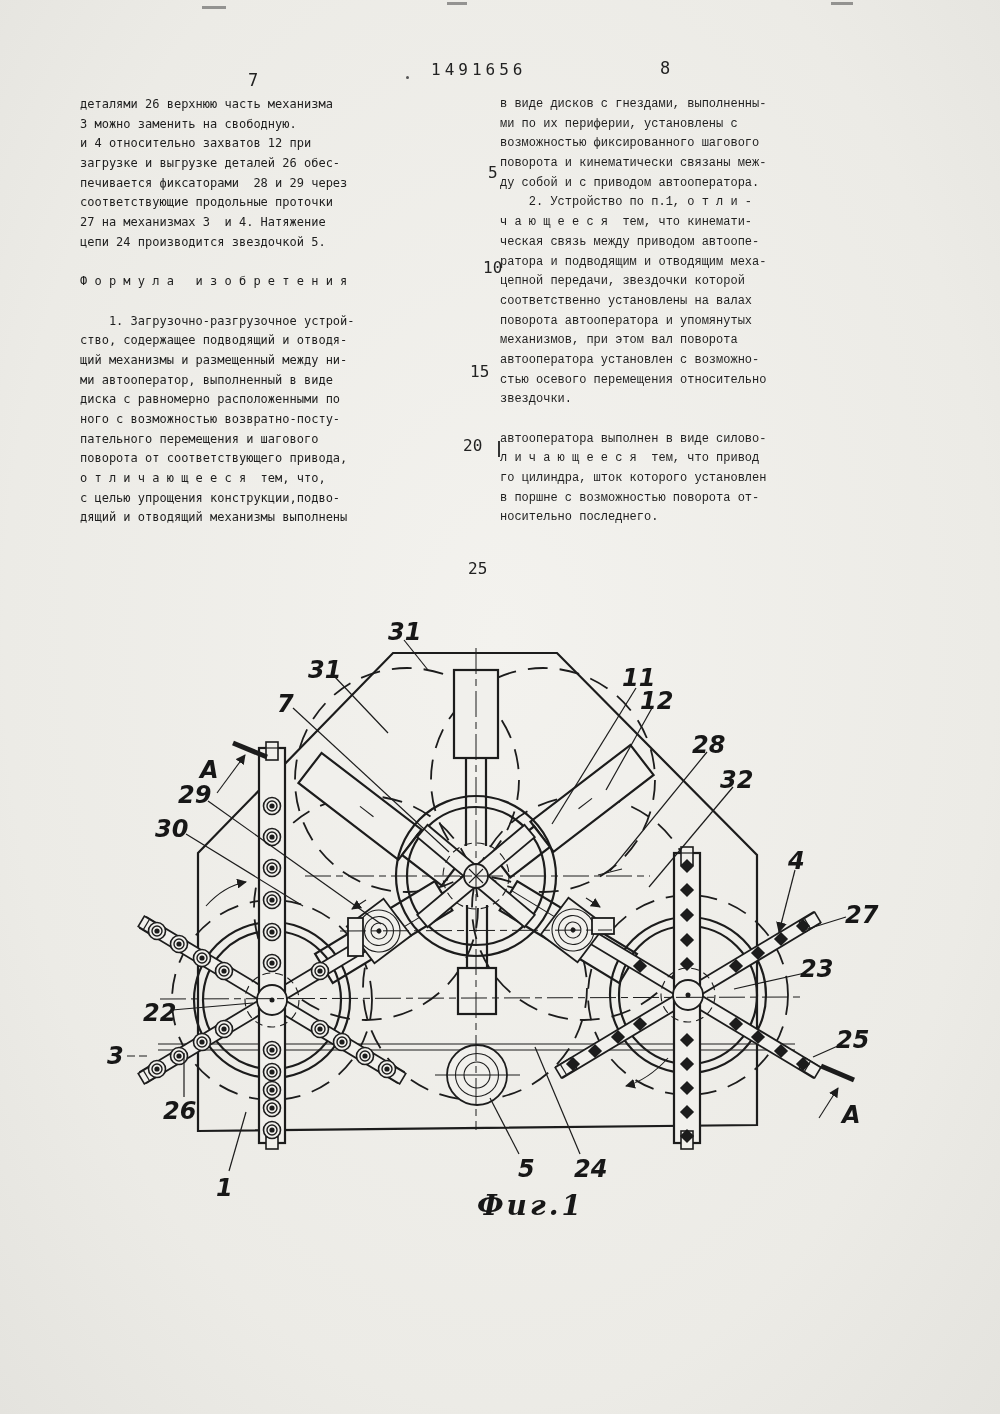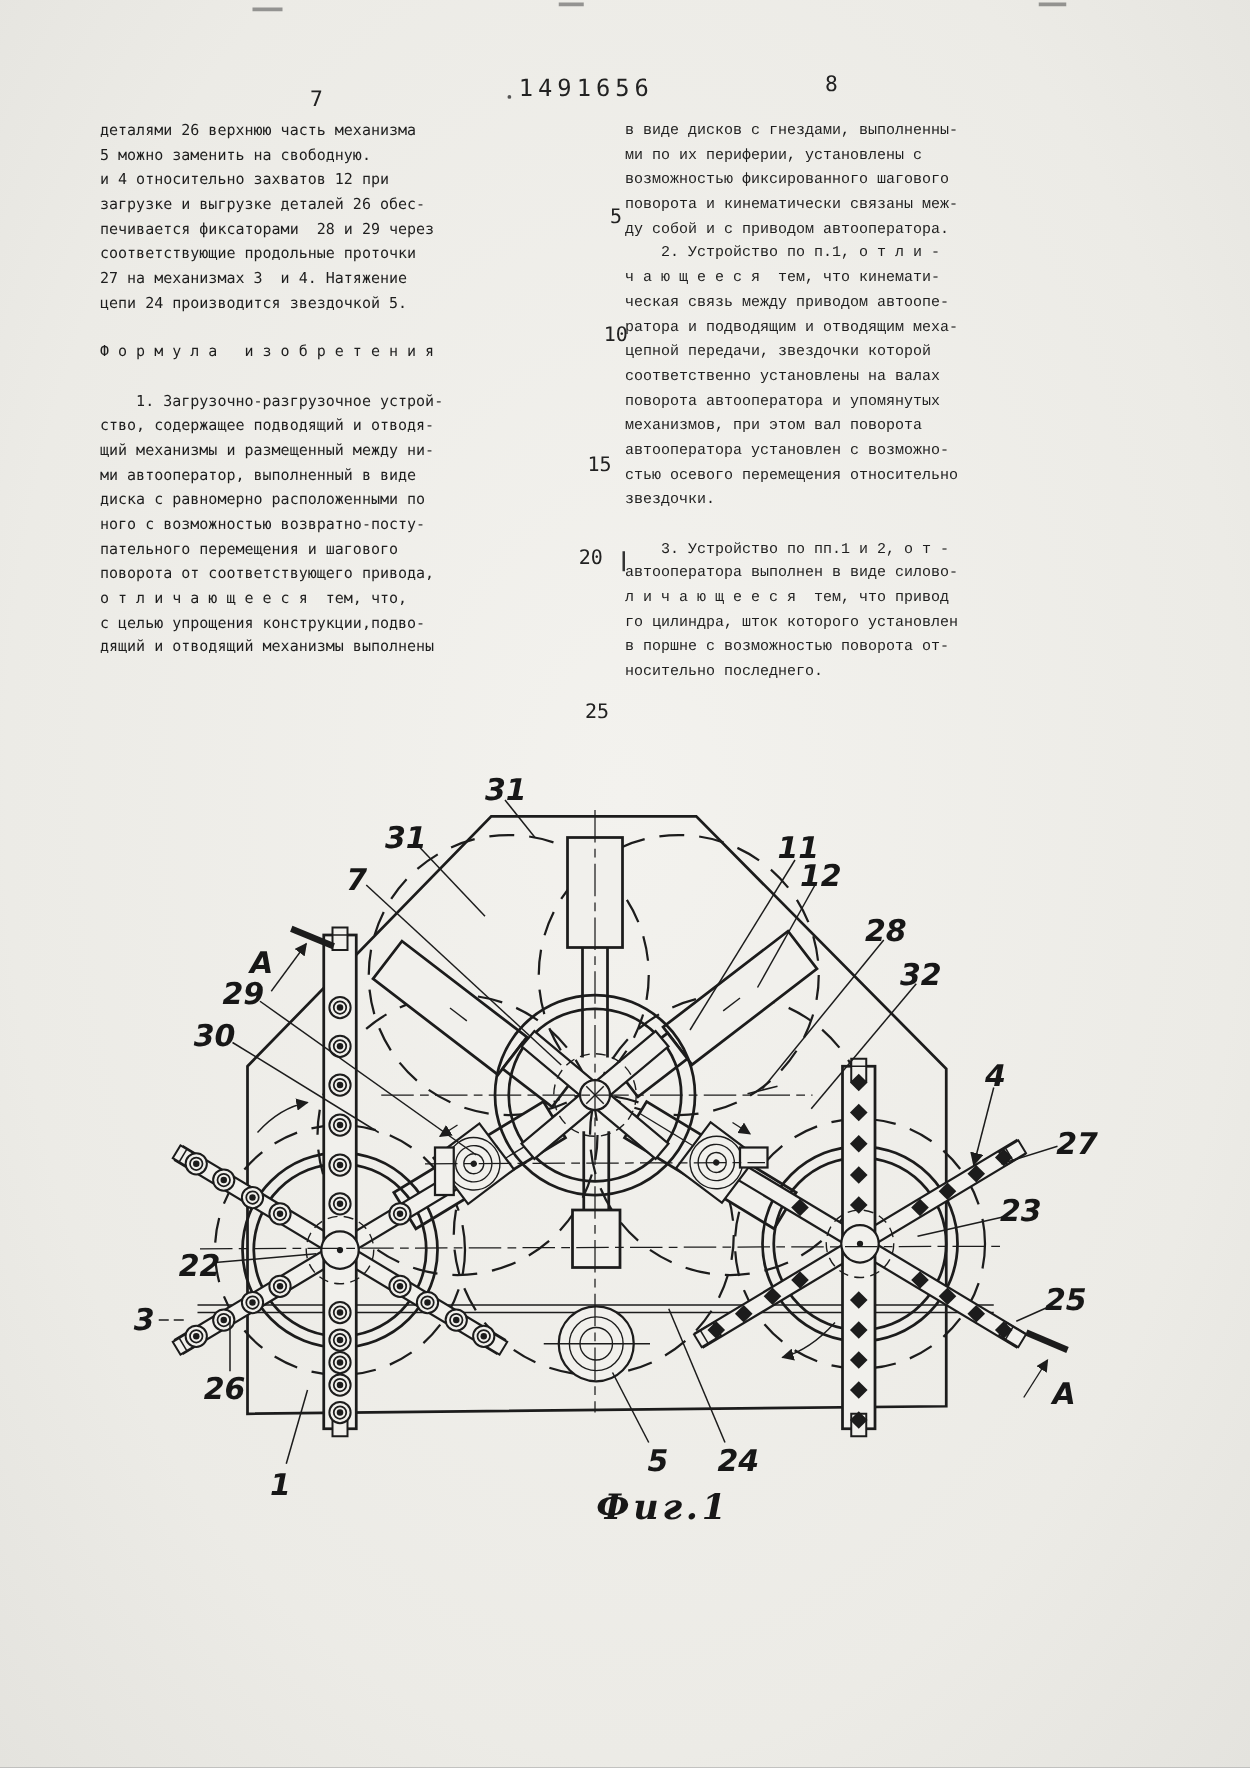--- a/index.html
+++ b/index.html
@@ -12,7 +12,7 @@
     overflow:hidden;
   }
   .hdr-num{position:absolute;font-size:17px;color:#222;}
-  .patent-no{position:absolute;font-size:19px;letter-spacing:4px;color:#222;}
+  .patent-no{position:absolute;font-size:16px;letter-spacing:4px;color:#222;margin-left:16px;}
   .col{position:absolute;font-size:12px;line-height:19.7px;color:#1e1e1e;}
   .tline{height:19.7px;white-space:pre;}
   .gutter{position:absolute;font-size:16px;color:#222;}

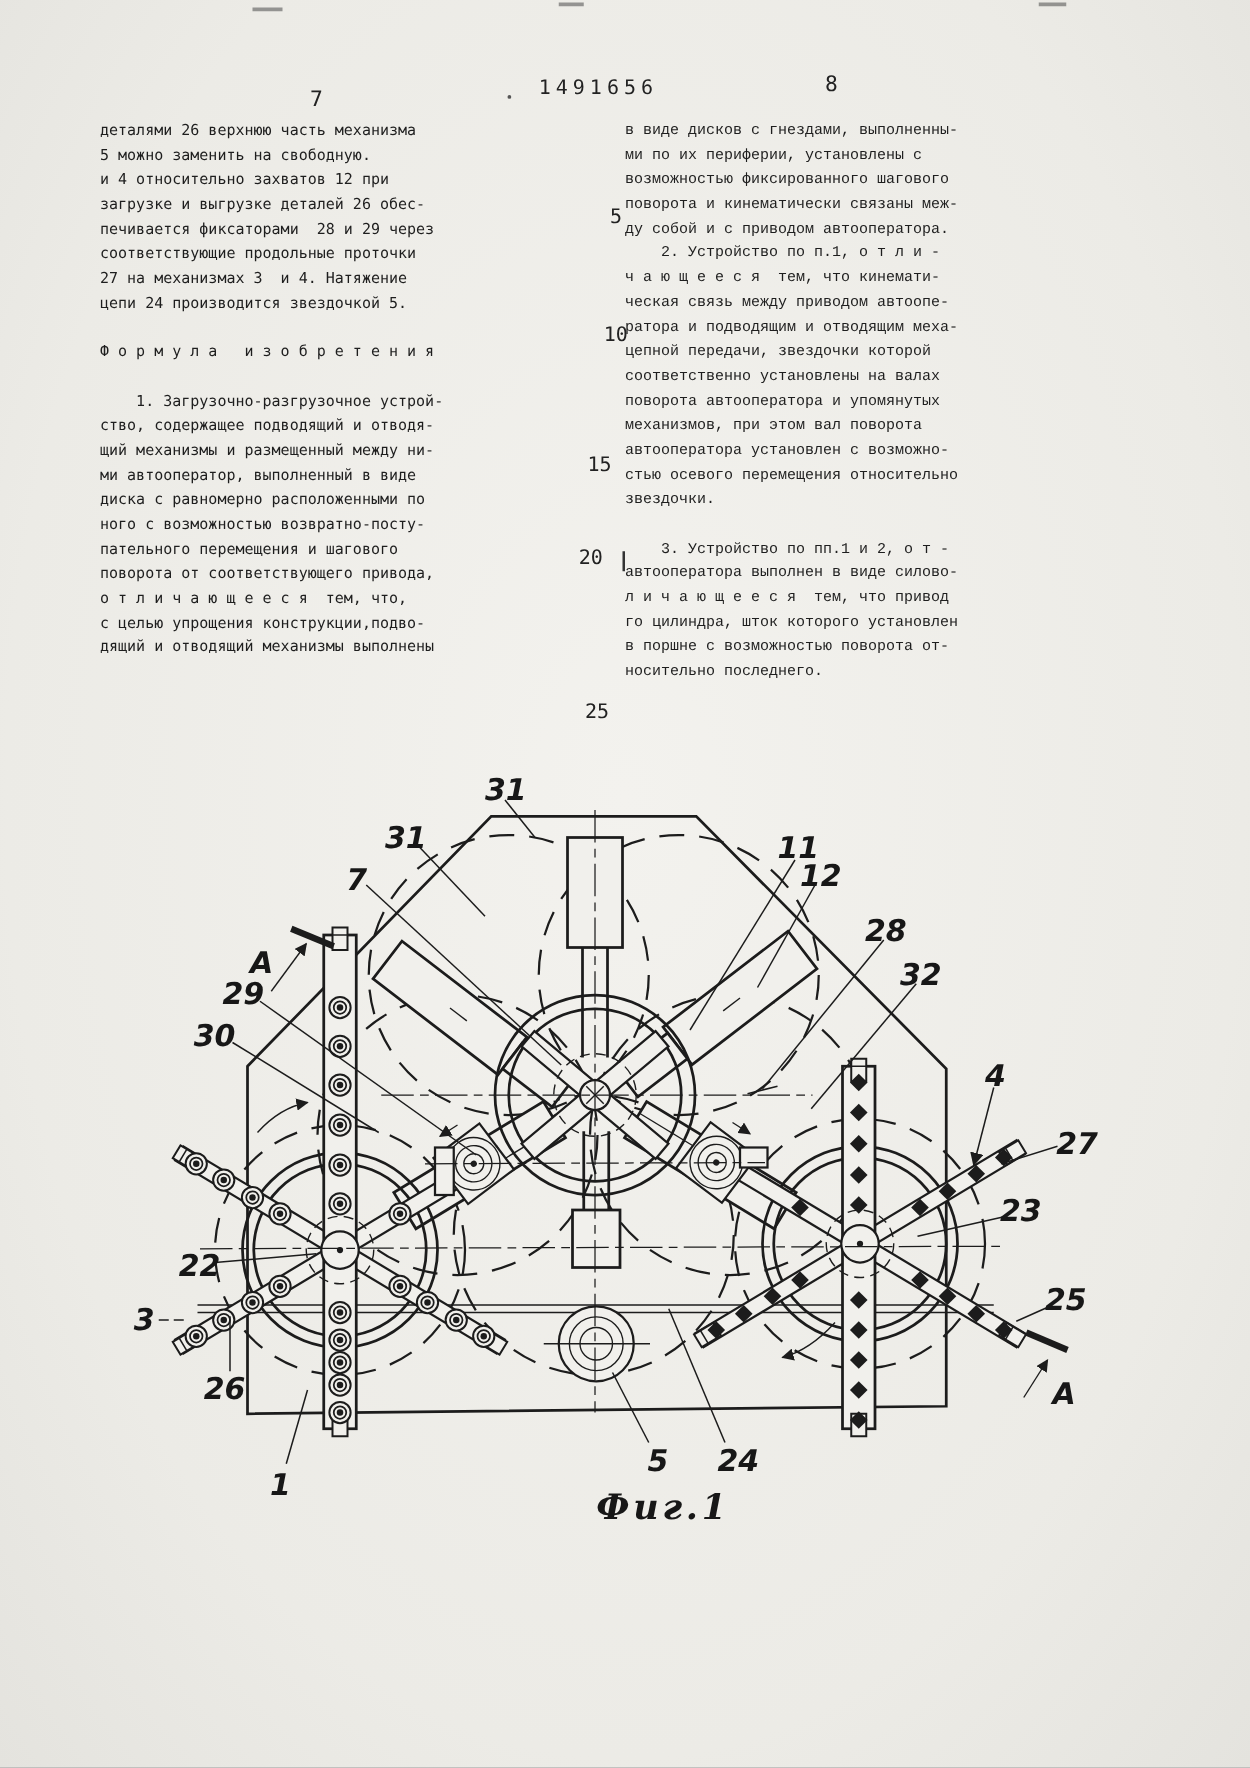--- a/index.html
+++ b/index.html
@@ -48,7 +48,7 @@
 
   <div class="col" style="left:80px;top:95px;width:400px;">
       <div class="tline">деталями 26 верхнюю часть механизма</div>
-      <div class="tline">5 можно заменить на свободную.</div>
+      <div class="tline">3 можно заменить на свободную.</div>
       <div class="tline">и 4 относительно захватов 12 при</div>
       <div class="tline">загрузке и выгрузке деталей 26 обес-</div>
       <div class="tline">печивается фиксаторами  28 и 29 через</div>

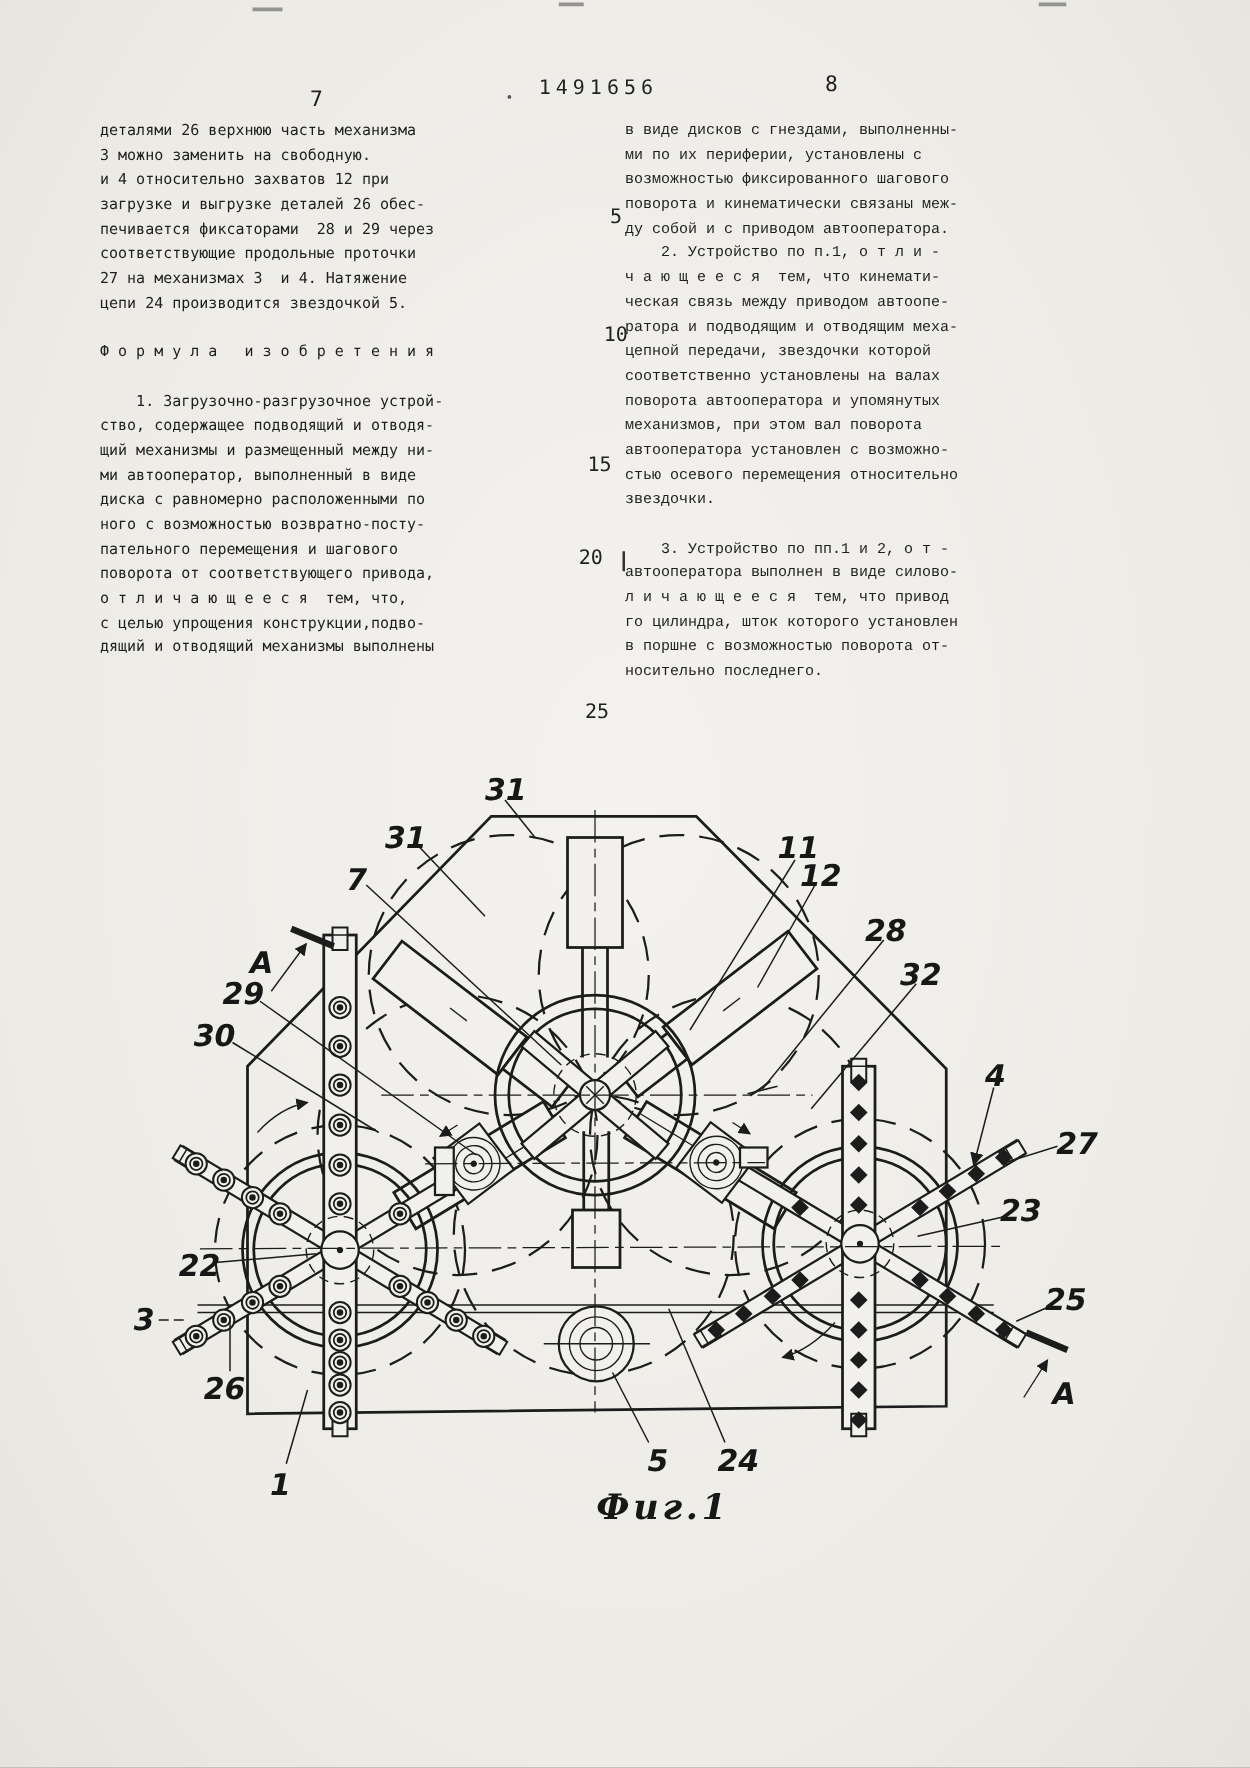--- a/index.html
+++ b/index.html
@@ -88,7 +88,6 @@
       <div class="tline">стью осевого перемещения относительно</div>
       <div class="tline">звездочки.</div>
       <div class="tline"></div>
-      <div class="tline">    3. Устройство по пп.1 и 2, о т -</div>
       <div class="tline">автооператора выполнен в виде силово-</div>
       <div class="tline">л и ч а ю щ е е с я  тем, что привод</div>
       <div class="tline">го цилиндра, шток которого установлен</div>

